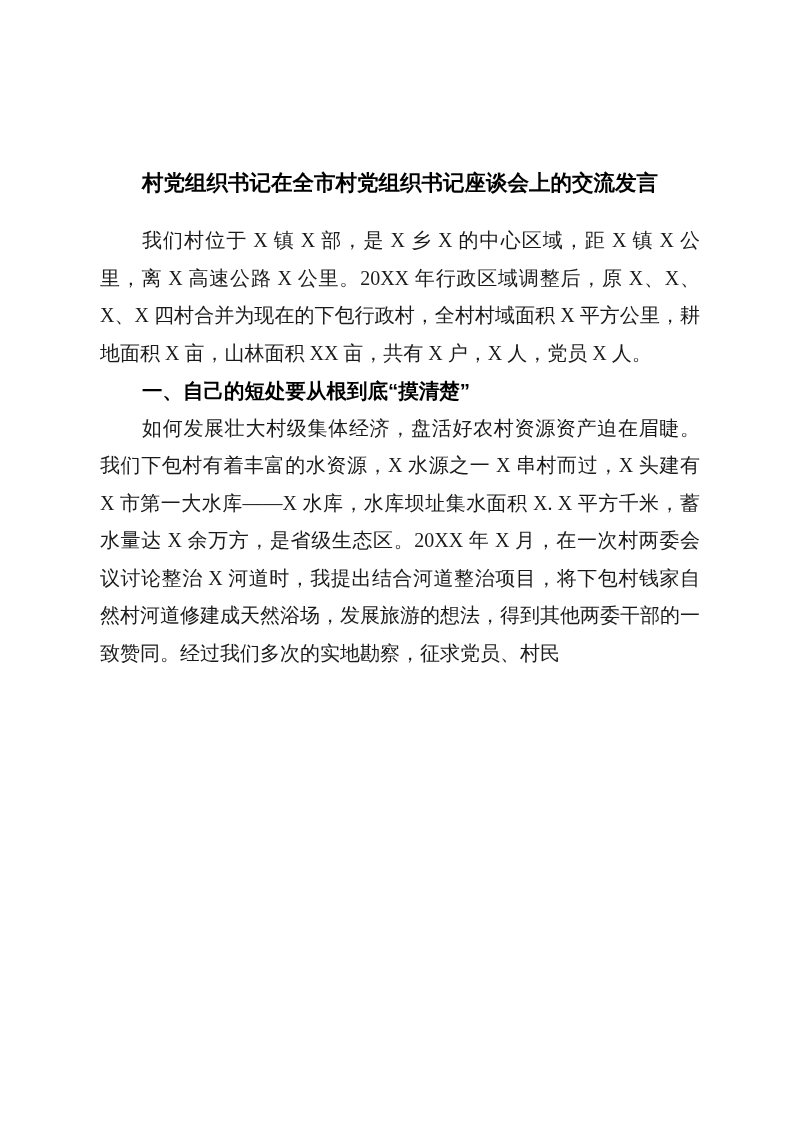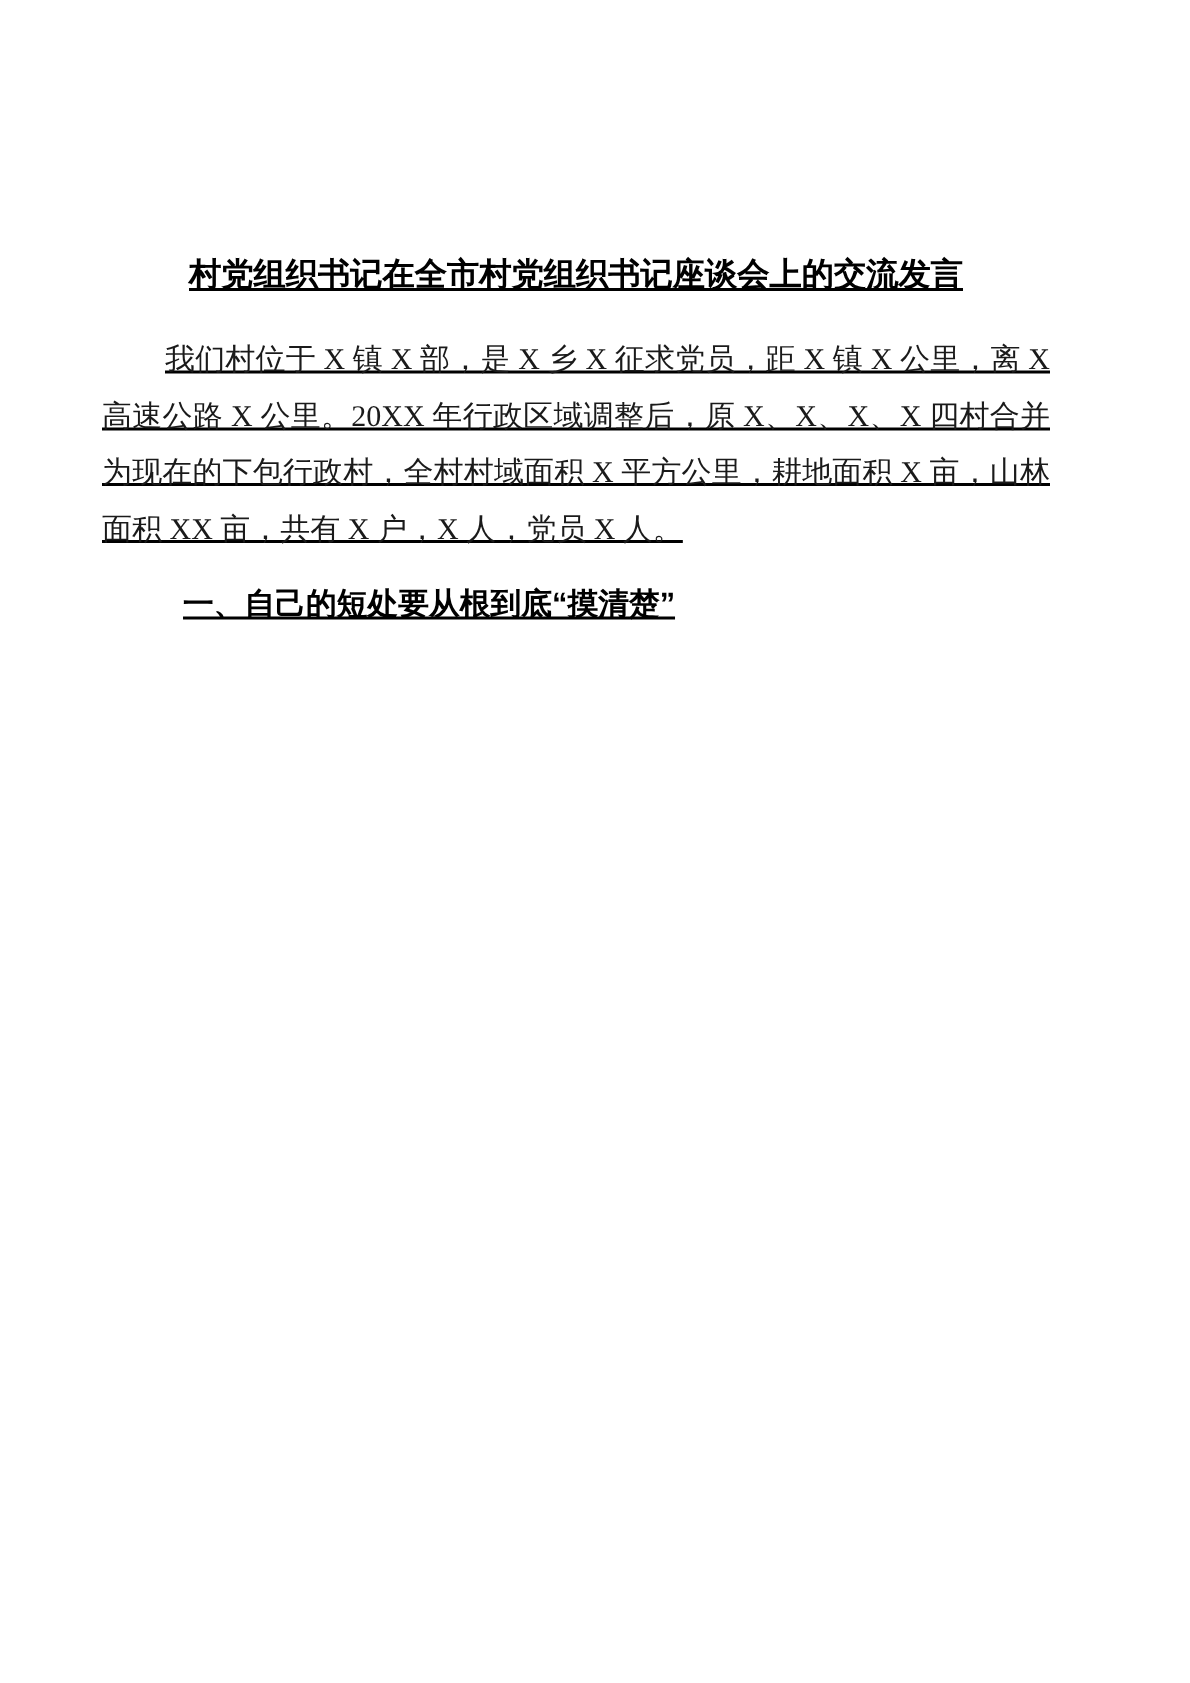--- a/index.html
+++ b/index.html
@@ -13,10 +13,9 @@
     height: 1122px;
     background: #ffffff;
     box-sizing: border-box;
-    padding: 163px 93px 40px 68px;
+    padding: 163px 93px 40px 100px;
     overflow: hidden;
     font-family: "Liberation Serif", serif;
-    text-decoration: underline;
   }
   .doc-title {
     font-family: "Liberation Sans", sans-serif;

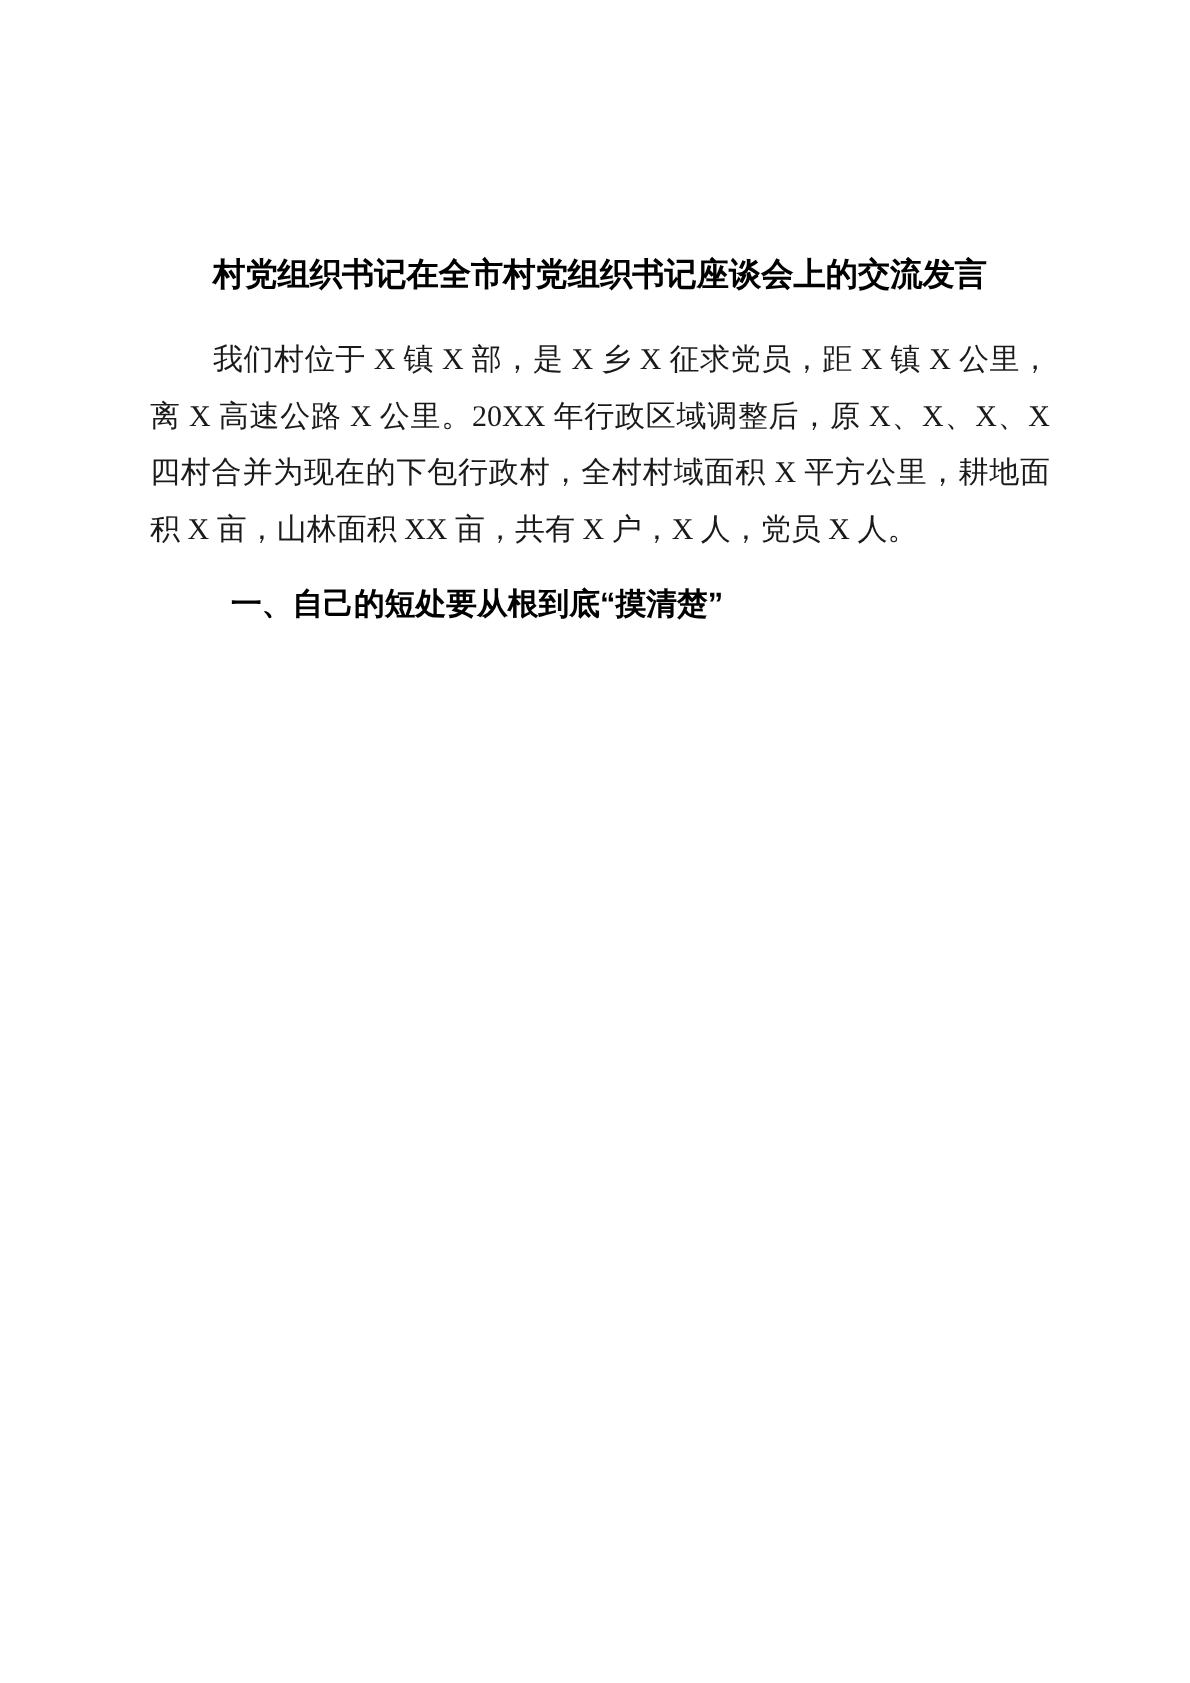--- a/index.html
+++ b/index.html
@@ -53,7 +53,7 @@
 <div class="page">
   <h1 class="doc-title">村党组织书记在全市村党组织书记座谈会上的交流发言</h1>
 
-  <p class="para">我们村位于 X 镇 X 部，是 X 乡 X 征求党员，距 X 镇 X 公里，离 X 高速公路 X 公里。20XX 年行政区域调整后，原 X、X、X、X 四村合并为现在的下包行政村，全村村域面积 X 平方公里，耕地面积 X 亩，山林面积 XX 亩，共有 X 户，X 人，党员 X 人。</p>
+  <p class="para">我们村位于 X 镇 X 部，是 X 乡 X 的中心区域，距 X 镇 X 公里，离 X 高速公路 X 公里。20XX 年行政区域调整后，原 X、X、X、X 四村合并为现在的下包行政村，全村村域面积 X 平方公里，耕地面积 X 亩，山林面积 XX 亩，共有 X 户，X 人，党员 X 人。</p>
 
   <p class="heading">一、自己的短处要从根到底“摸清楚”</p>
 

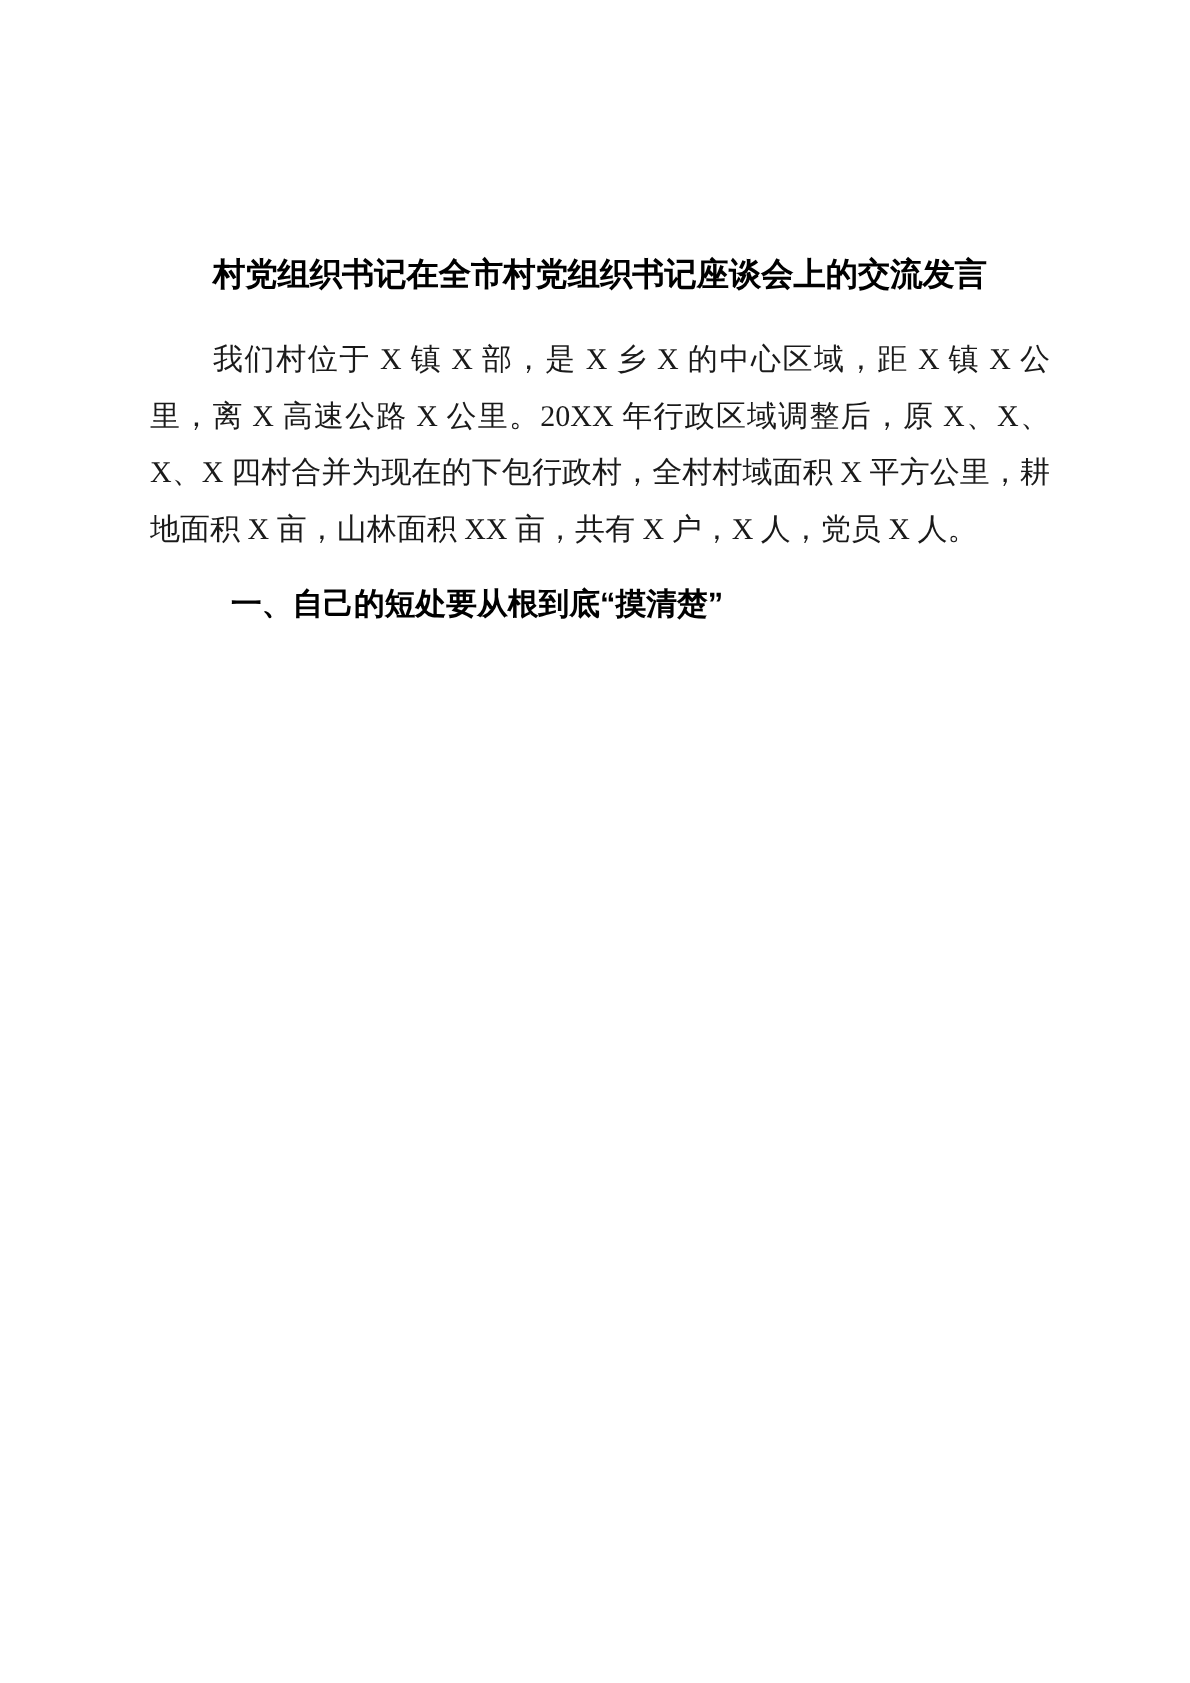--- a/index.html
+++ b/index.html
@@ -43,7 +43,7 @@
     color: #000000;
     text-align: justify;
     text-indent: 2.05em;
-    margin: 12px;
+    margin: 0;
     word-break: break-all;
   }
 </style>

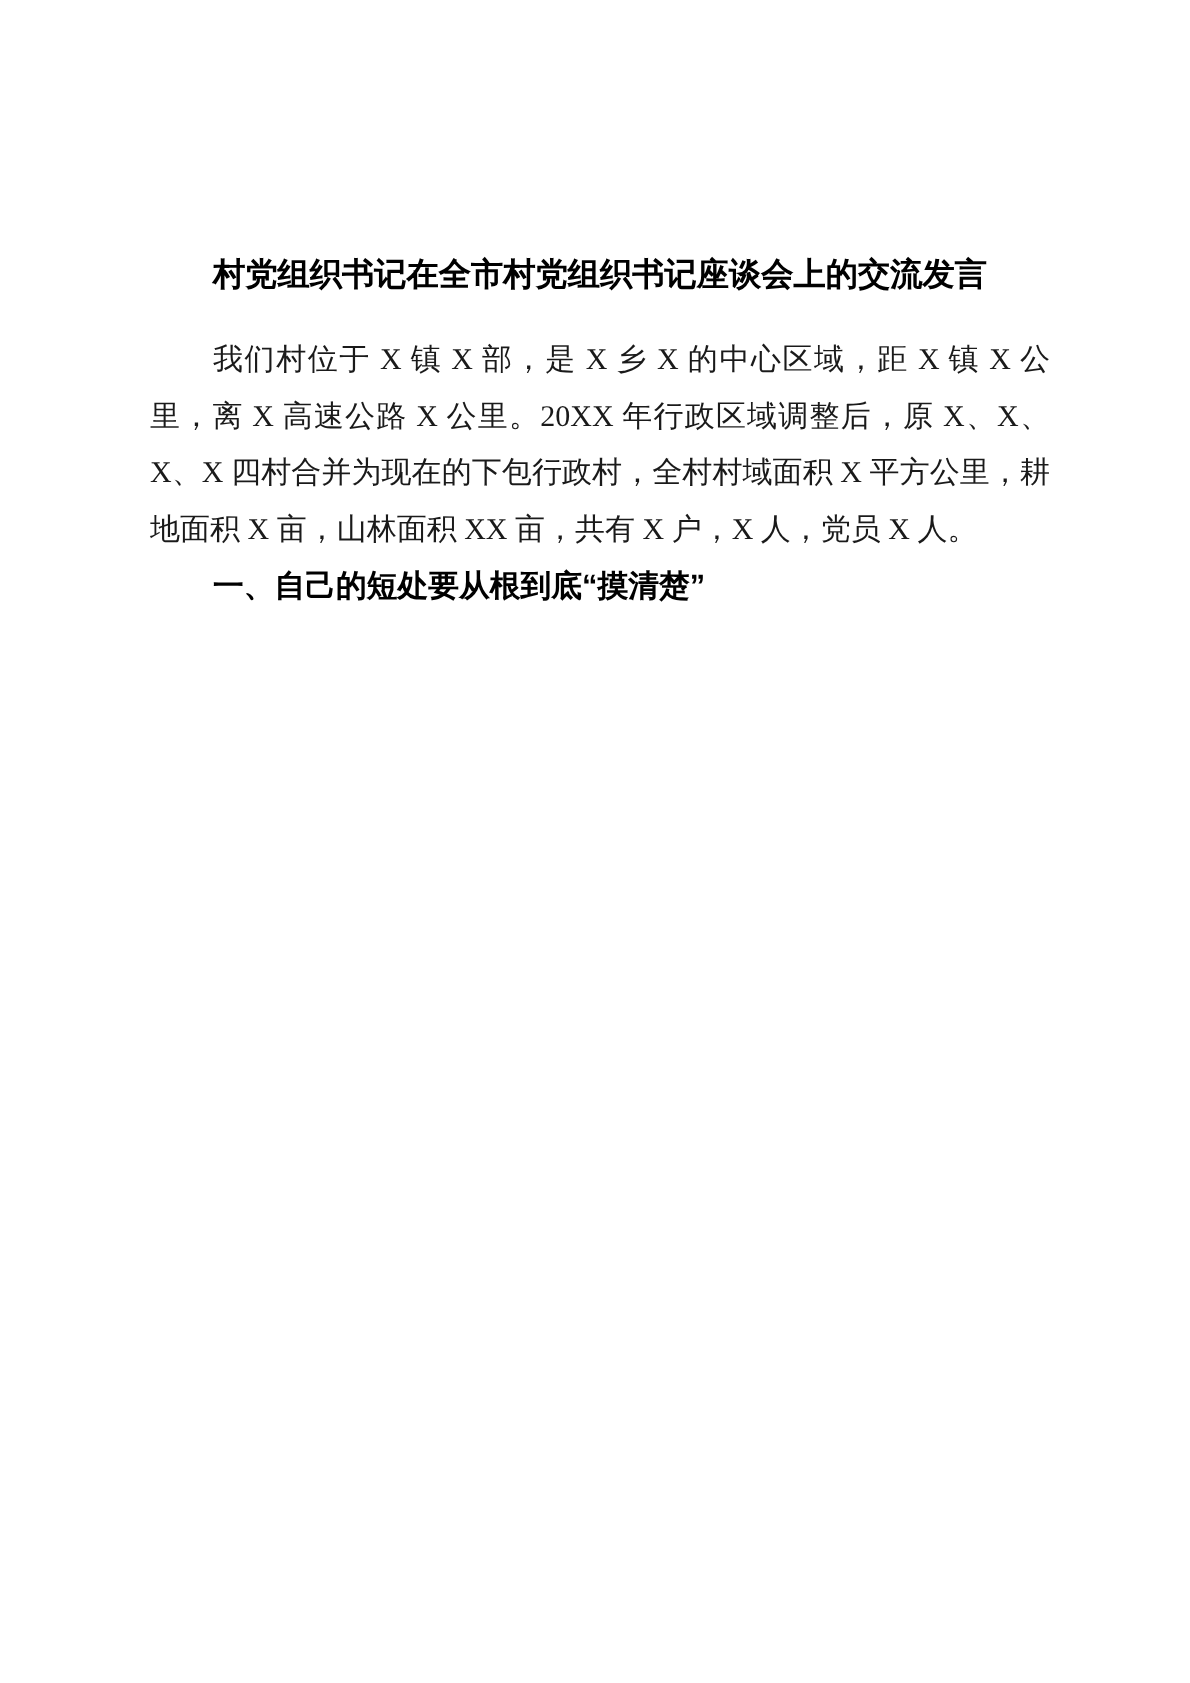--- a/index.html
+++ b/index.html
@@ -59,6 +59,7 @@
 
 
 
+  <p class="para">如何发展壮大村级集体经济，盘活好农村资源资产迫在眉睫。我们下包村有着丰富的水资源，X 水源之一 X 串村而过，X 头建有 X 市第一大水库——X 水库，水库坝址集水面积 X. X 平方千米，蓄水量达 X 余万方，是省级生态区。20XX 年 X 月，在一次村两委会议讨论整治 X 河道时，我提出结合河道整治项目，将下包村钱家自然村河道修建成天然浴场，发展旅游的想法，得到其他两委干部的一致赞同。经过我们多次的实地勘察，征求党员、村民</p>
 </div>
 
 </body></html>

